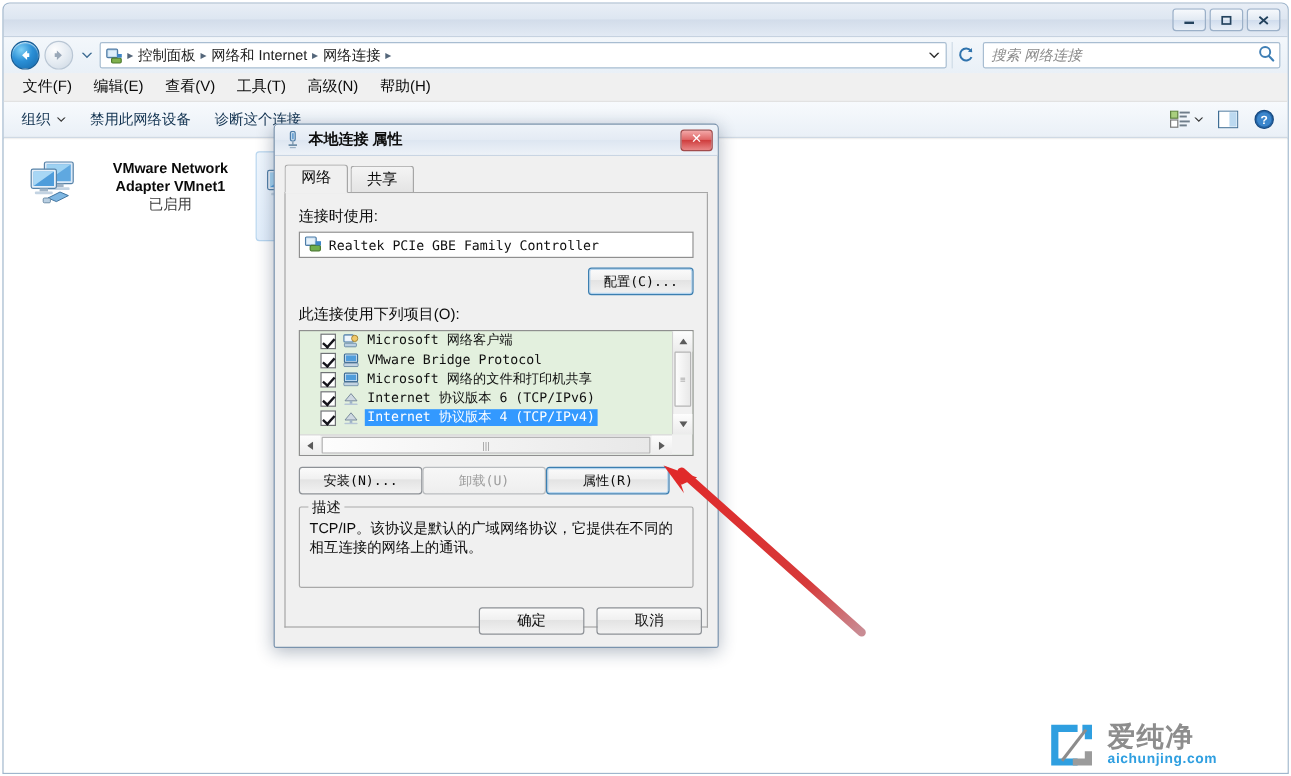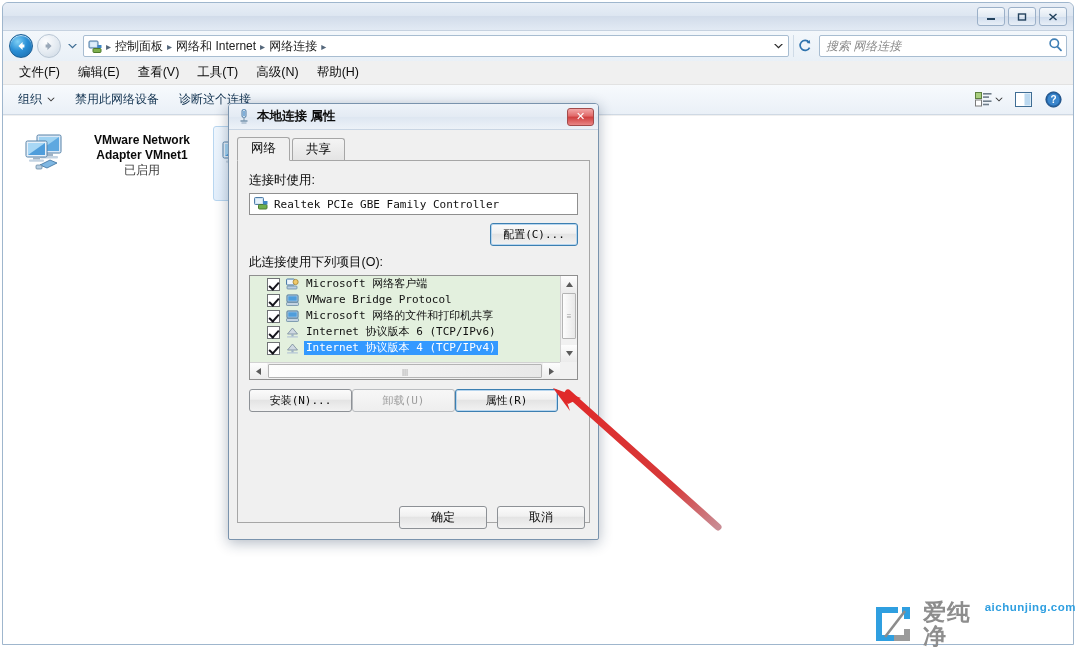--- a/index.html
+++ b/index.html
@@ -782,6 +782,10 @@
         <div class="btn mono focus" style="width:103px">属性(R)</div>
       </div>
 
+      <div class="groupbox">
+        <span class="group-legend">描述</span>
+        <div class="group-text">TCP/IP。该协议是默认的广域网络协议，它提供在不同的相互连接的网络上的通讯。</div>
+      </div>
     </div>
 
     <div class="dlg-footer">

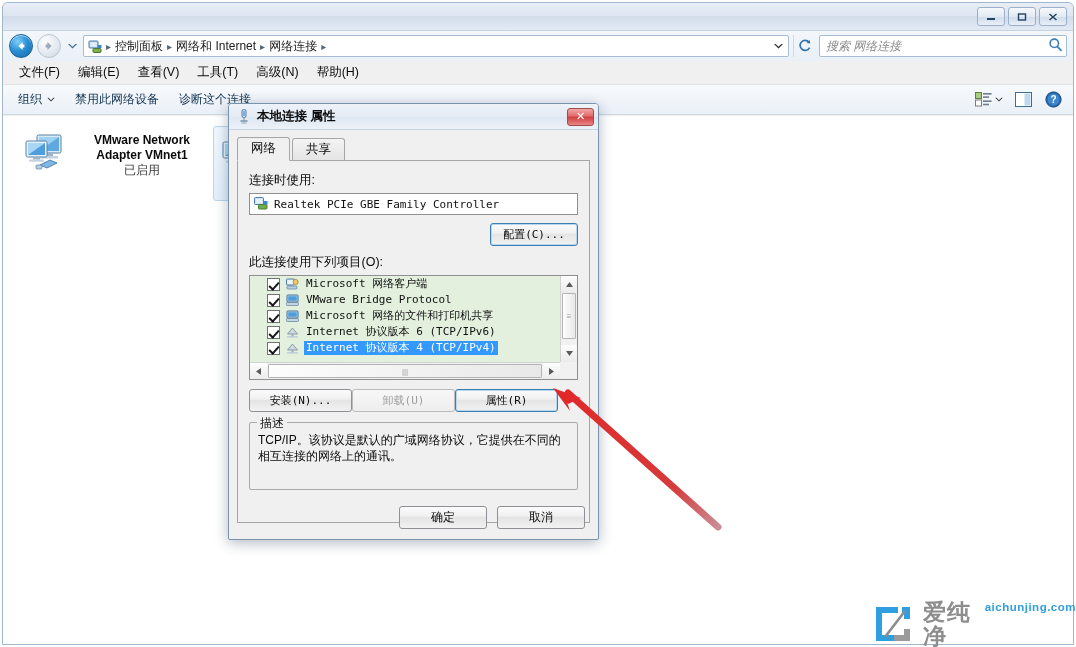--- a/index.html
+++ b/index.html
@@ -415,7 +415,7 @@
     display: flex; align-items: center; gap: 9px;
   }
   .wm-mark { width: 42px; height: 42px; flex: none; }
-  .wm-txt { display: flex; flex-direction: row; }
+  .wm-txt { display: flex; flex-direction: column; }
   .wm-cn {
     font-size: 23px; font-weight: bold; color: #8d8d8d; line-height: 24px;
     letter-spacing: 1px;

